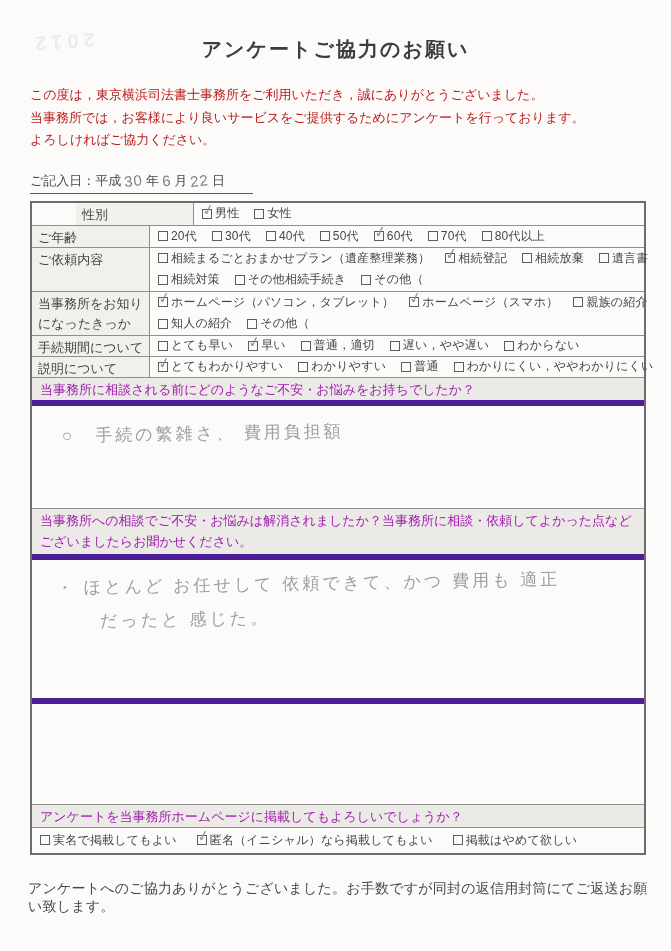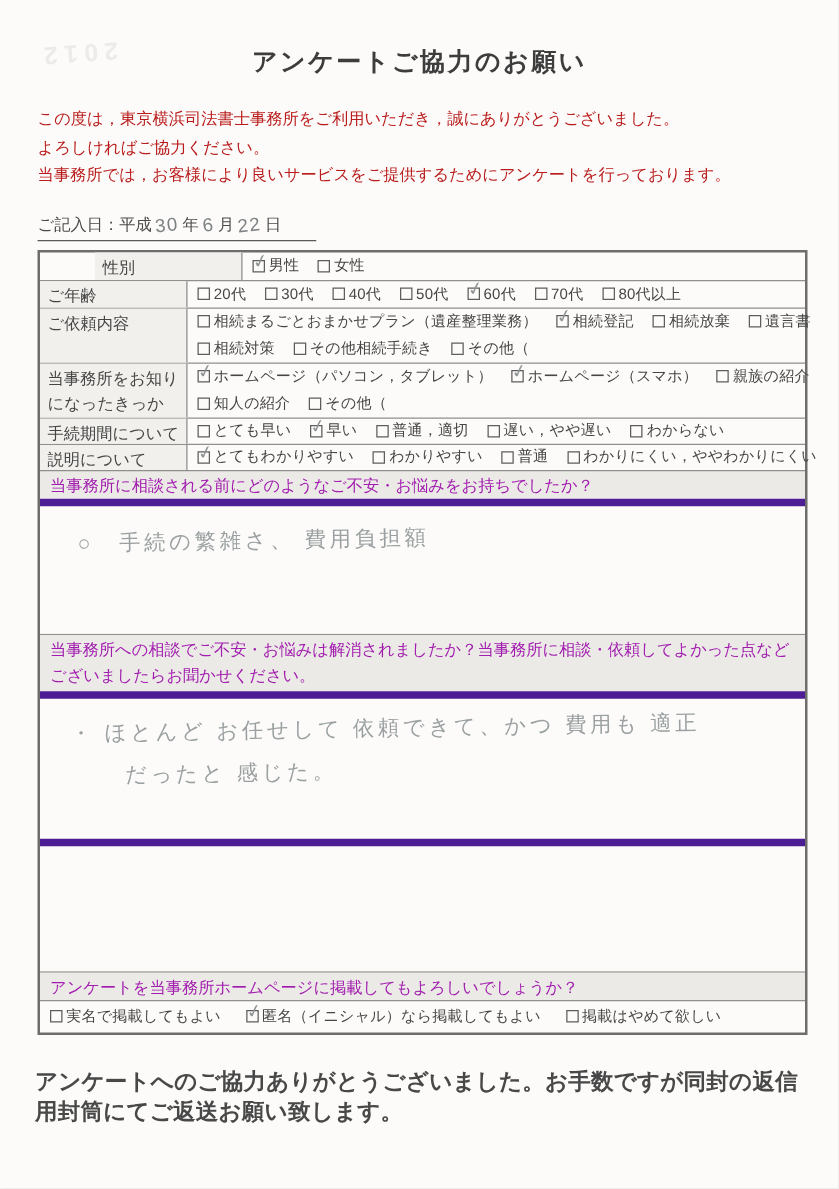--- a/index.html
+++ b/index.html
@@ -86,8 +86,8 @@
 
   <div class="intro">
     <div>この度は，東京横浜司法書士事務所をご利用いただき，誠にありがとうございました。</div>
+    <div>当事務所では，お客様により良いサービスをご提供するためにアンケートを行っております。</div>
     <div>よろしければご協力ください。</div>
-    <div>当事務所では，お客様により良いサービスをご提供するためにアンケートを行っております。</div>
   </div>
 
   <div class="dateline"><span>ご記入日：平成</span><span class="date-num hand">30</span><span>年</span><span class="date-num hand">6</span><span>月</span><span class="date-num hand">22</span><span>日</span></div>

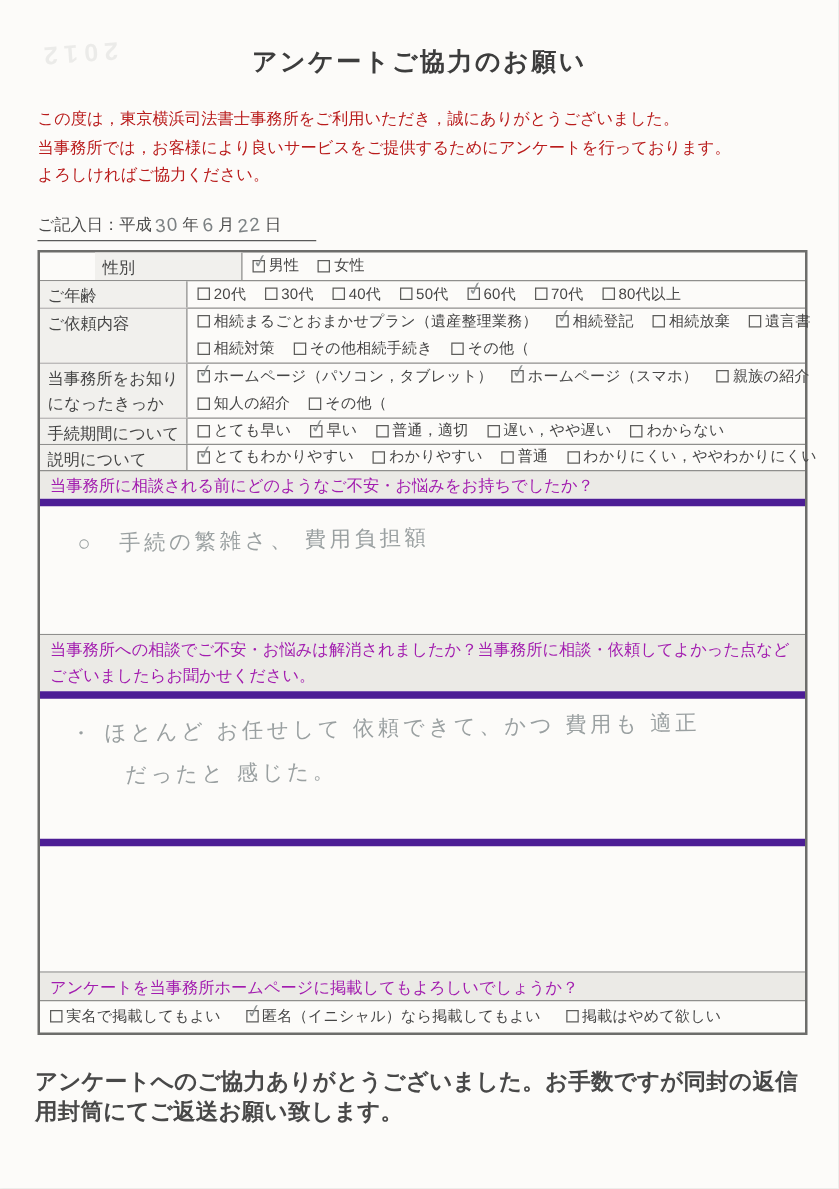--- a/index.html
+++ b/index.html
@@ -59,7 +59,7 @@
   .qh2 { height:46px; }
   .ans { position:relative; border-top:6px solid #4c1d95; background:#fcfbf9; }
   .a1 { height:108px; }
-  .a2 { height:118px; }
+  .a2 { height:144px; }
   .a3 { height:106px; }
   .hw {
     position:absolute; font-size:17px; color:#9aa0a1; letter-spacing:3px;

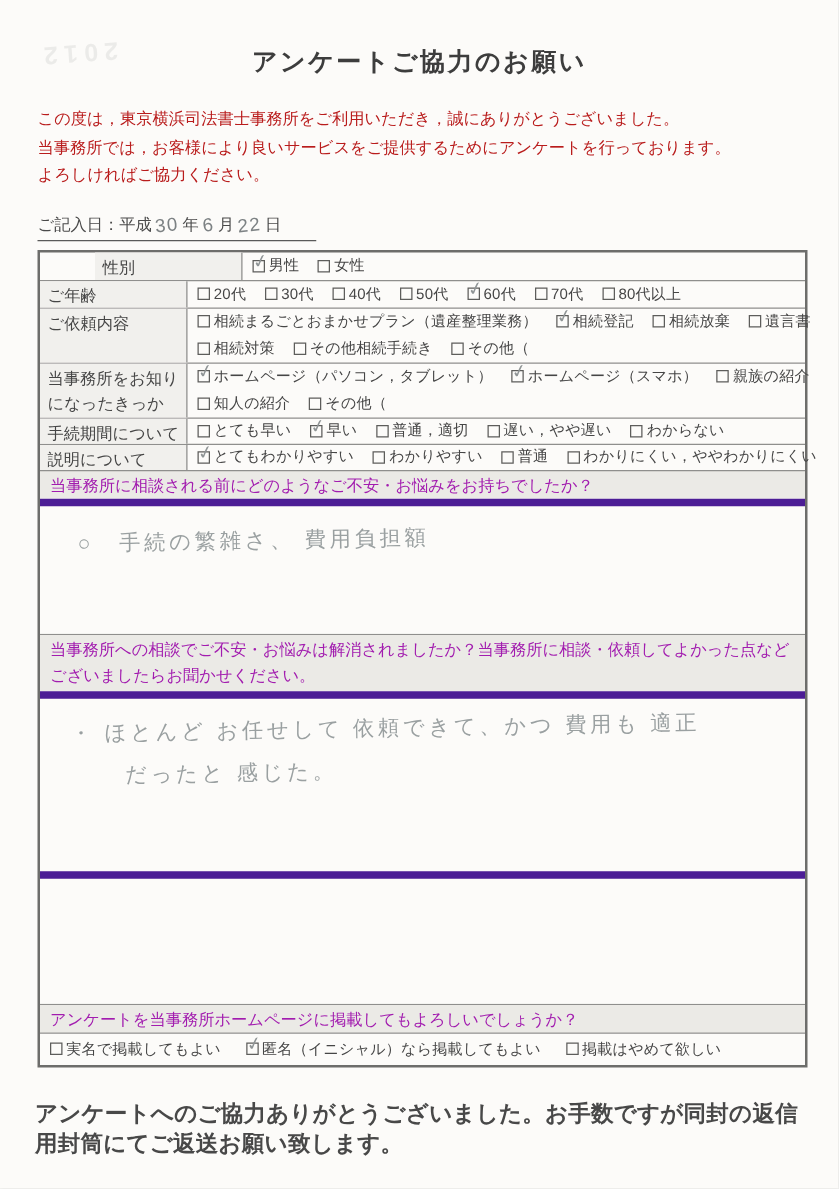--- a/index.html
+++ b/index.html
@@ -71,7 +71,7 @@
   .pubrow { border-top:1px solid #8f8f8d; height:26px; padding:0 8px; display:flex; align-items:center; }
   .pubrow .opt { margin-right:20px;text-align:right; }
   .footer {
-    margin:25px 0 0 28px; width:620px; font-size:18px; font-weight:bold;
+    margin:25px 0 0 28px; width:620px; font-size:14px; font-weight:normal;
     color:#484848; letter-spacing:.2px;
   }
 </style>

